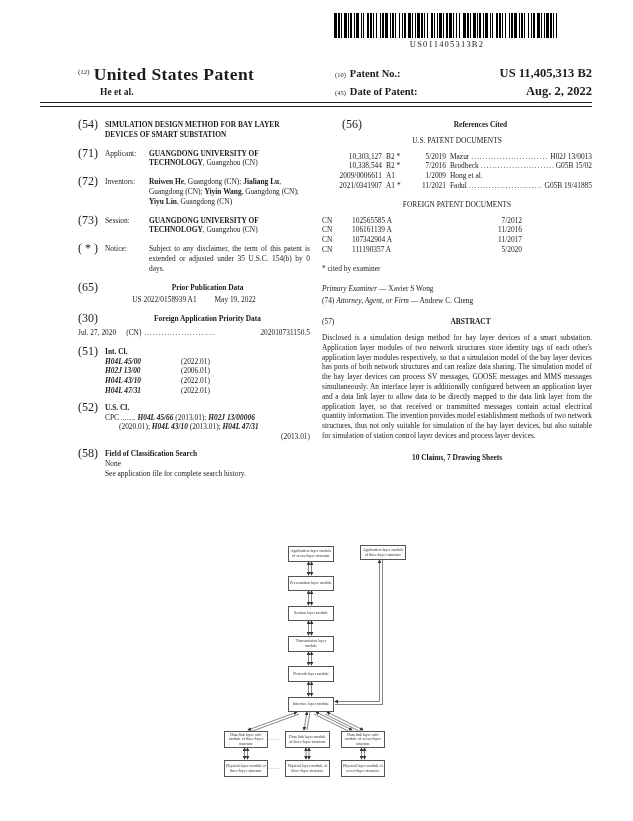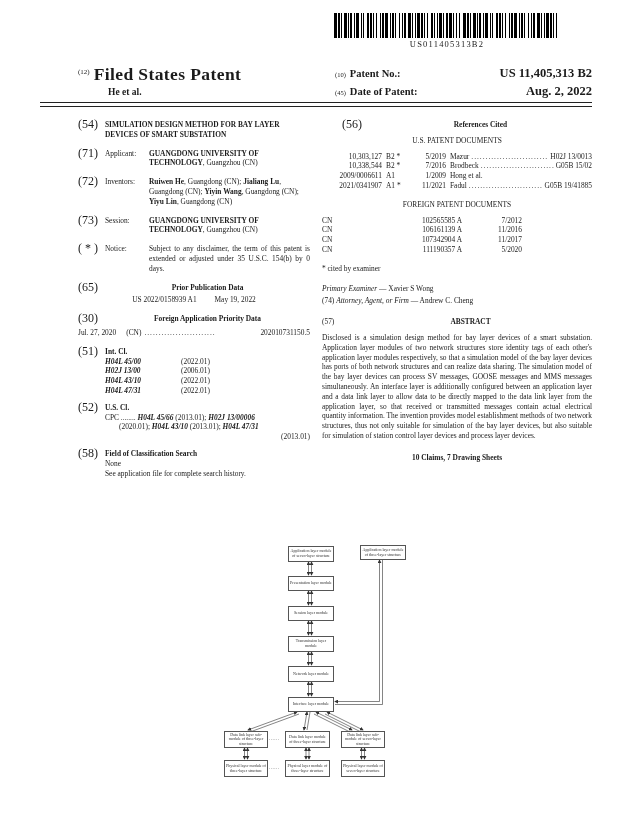--- a/index.html
+++ b/index.html
@@ -215,7 +215,7 @@
   </div>
 
   <div class="h-left">
-    <span class="kindnum">(12)</span><span class="us-patent">Filed States Patent</span>
+    <span class="kindnum">(12)</span><span class="us-patent">United States Patent</span>
     <div class="authors">He et al.</div>
   </div>
   <div class="h-right">

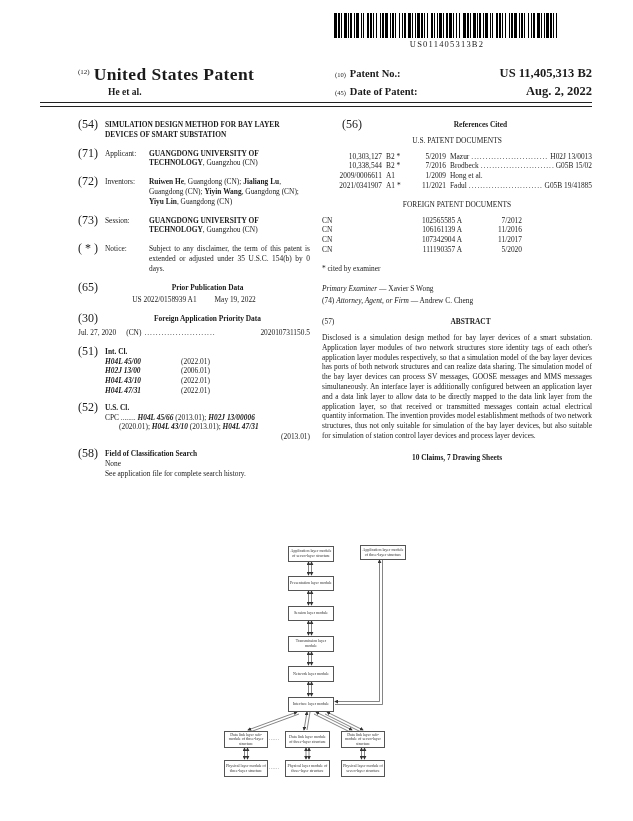--- a/index.html
+++ b/index.html
@@ -15,7 +15,7 @@
   .h-left{position:absolute;left:78px;top:64px;}
   .kindnum{font-size:7px;vertical-align:6px;}
   .us-patent{font-size:17.5px;font-weight:bold;letter-spacing:.4px;display:inline-block;margin-left:4px;}
-  .authors{font-size:9.5px;font-weight:bold;margin-left:30px;margin-top:2px;}
+  .authors{font-size:9.5px;font-weight:bold;margin-left:22px;margin-top:2px;}
   .h-right{position:absolute;left:335px;top:66px;width:257px;font-size:10.5px;}
   .h-right .row{display:flex;align-items:baseline;margin-bottom:3px;}
   .h-right .n{font-size:6.5px;margin-right:4px;}

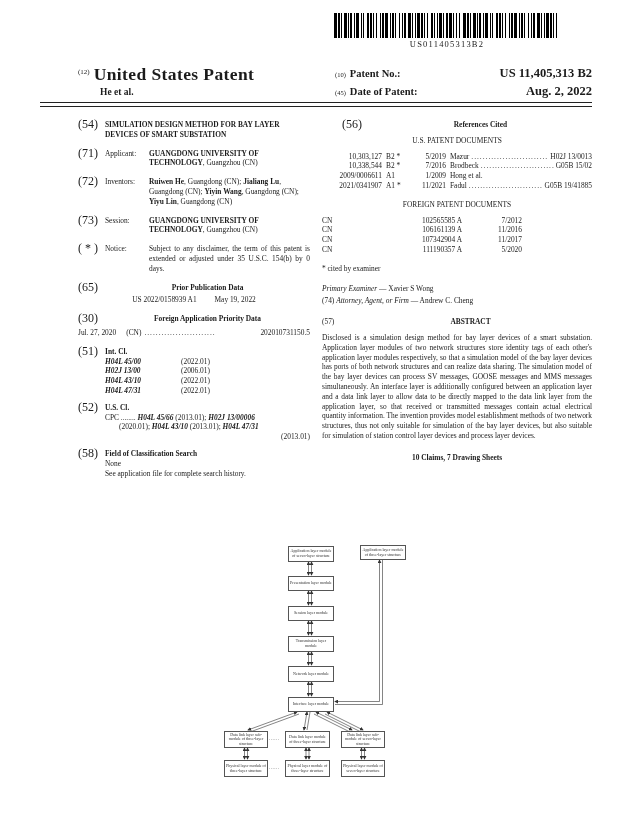--- a/index.html
+++ b/index.html
@@ -50,7 +50,7 @@
   .usref .c4{display:flex;overflow:hidden;}
   .usref .dots{flex:1;overflow:hidden;white-space:nowrap;letter-spacing:1px;margin:0 2px;}
   .fref{display:grid;grid-template-columns:30px 110px 60px;}
-  .fref .c2{text-align:right;}
+  .fref .c2{text-align:left;}
   .fref .c3{text-align:right;}
   .exam{margin-bottom:3px;}
   .abshead{display:grid;grid-template-columns:27px 1fr;margin:11px 0 6px 0;}

